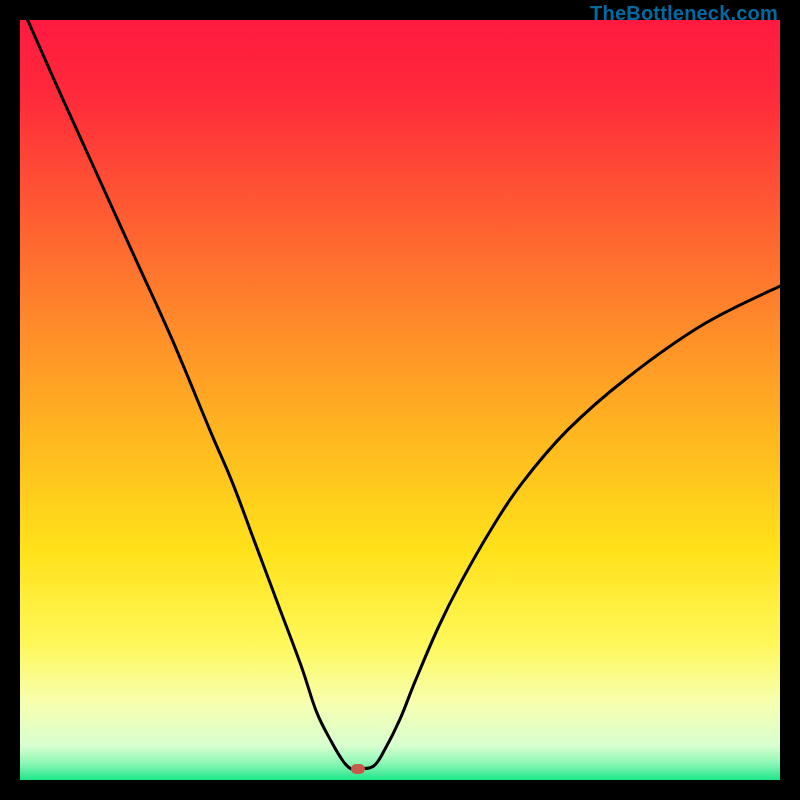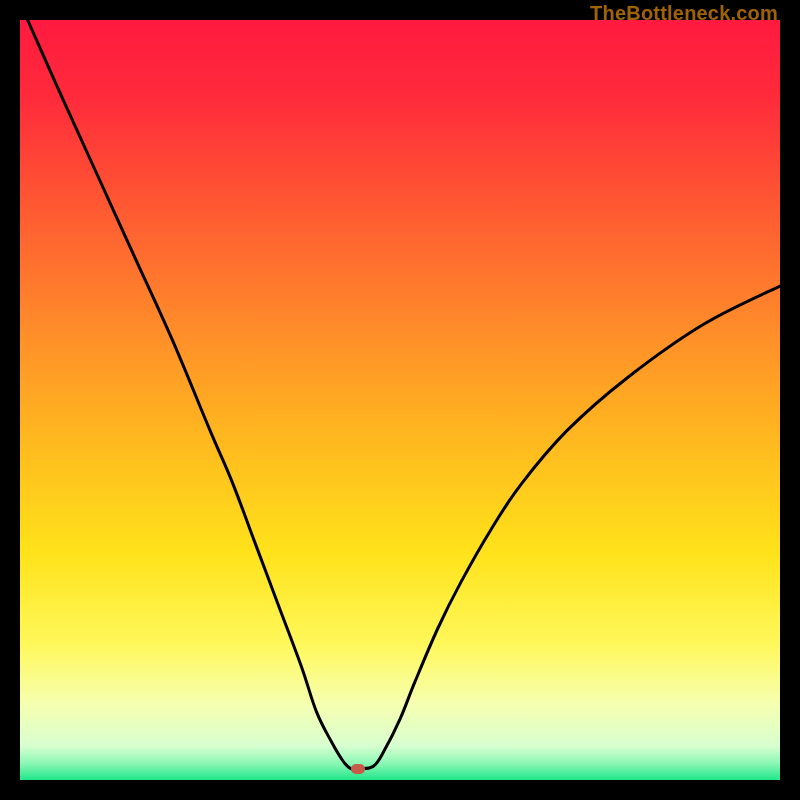--- a/index.html
+++ b/index.html
@@ -52,7 +52,7 @@
     font-family: Arial, Helvetica, sans-serif;
     font-size: 20px;
     font-weight: 600;
-    color: #a16207;
+    color: #0369a1;
     letter-spacing: 0.2px;
   }
 </style>

